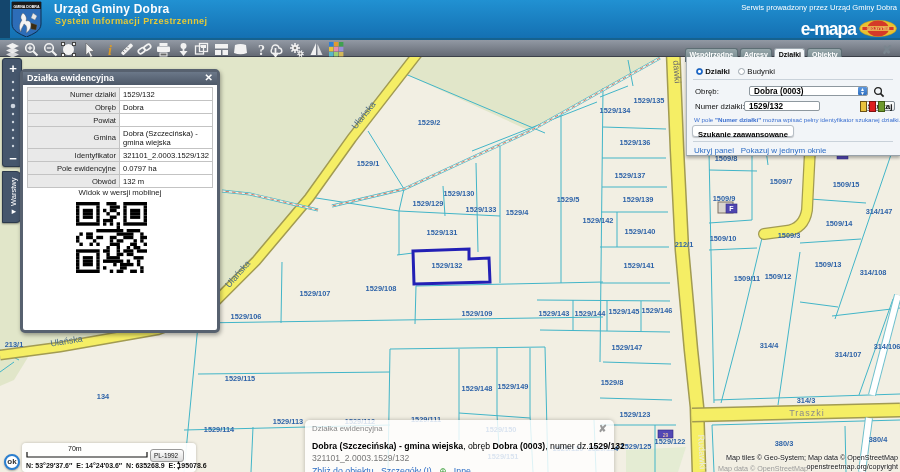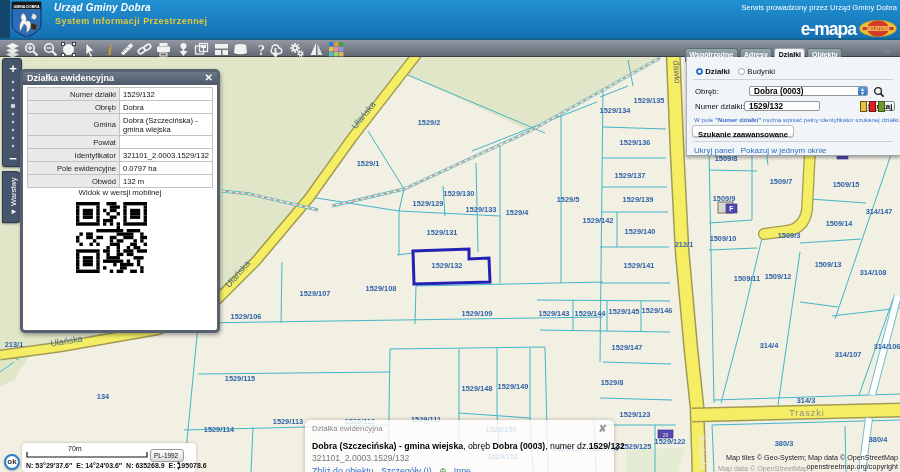--- a/index.html
+++ b/index.html
@@ -8,7 +8,7 @@
 #hdr{position:absolute;left:0;top:0;width:900px;height:38px;background:linear-gradient(#2191d2,#1470b2)}
 #hdr .dstrip{position:absolute;left:0;top:0;width:10px;height:38px;background:#14466d}
 #logo{position:absolute;left:11px;top:1px}
-#t1{position:absolute;left:54px;top:2px;color:#fdfdfd;font-size:10px;font-weight:bold;font-style:italic;letter-spacing:.2px}
+#t1{position:absolute;left:54px;top:2px;color:#fdfdfd;font-size:12px;font-weight:bold;letter-spacing:.2px}
 #t2{position:absolute;left:55px;top:16px;color:#e5c937;font-size:9px;font-weight:bold;letter-spacing:.45px}
 #serw{position:absolute;right:3px;top:2.5px;color:#fff;font-size:7.6px}
 #emapa{position:absolute;right:44px;top:19px;color:#fff;font-size:17.5px;font-weight:bold;letter-spacing:-1px}

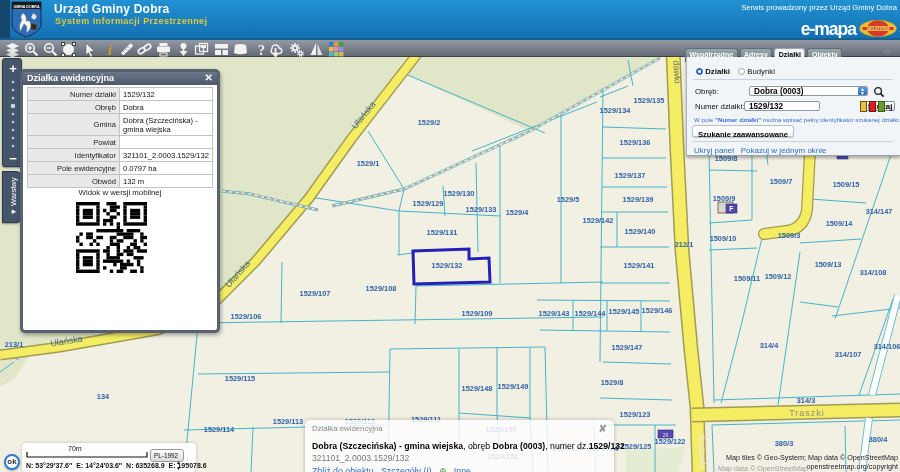--- a/index.html
+++ b/index.html
@@ -415,12 +415,12 @@
             <td>Dobra</td>
           </tr>
   <tr>
+            <td class="l">Powiat</td>
+            <td>&nbsp;</td>
+          </tr>
+  <tr>
             <td class="l">Gmina</td>
             <td>Dobra (Szczecińska) -<br>gmina wiejska</td>
-          </tr>
-  <tr>
-            <td class="l">Powiat</td>
-            <td>&nbsp;</td>
           </tr>
   <tr>
             <td class="l">Identyfikator</td>

